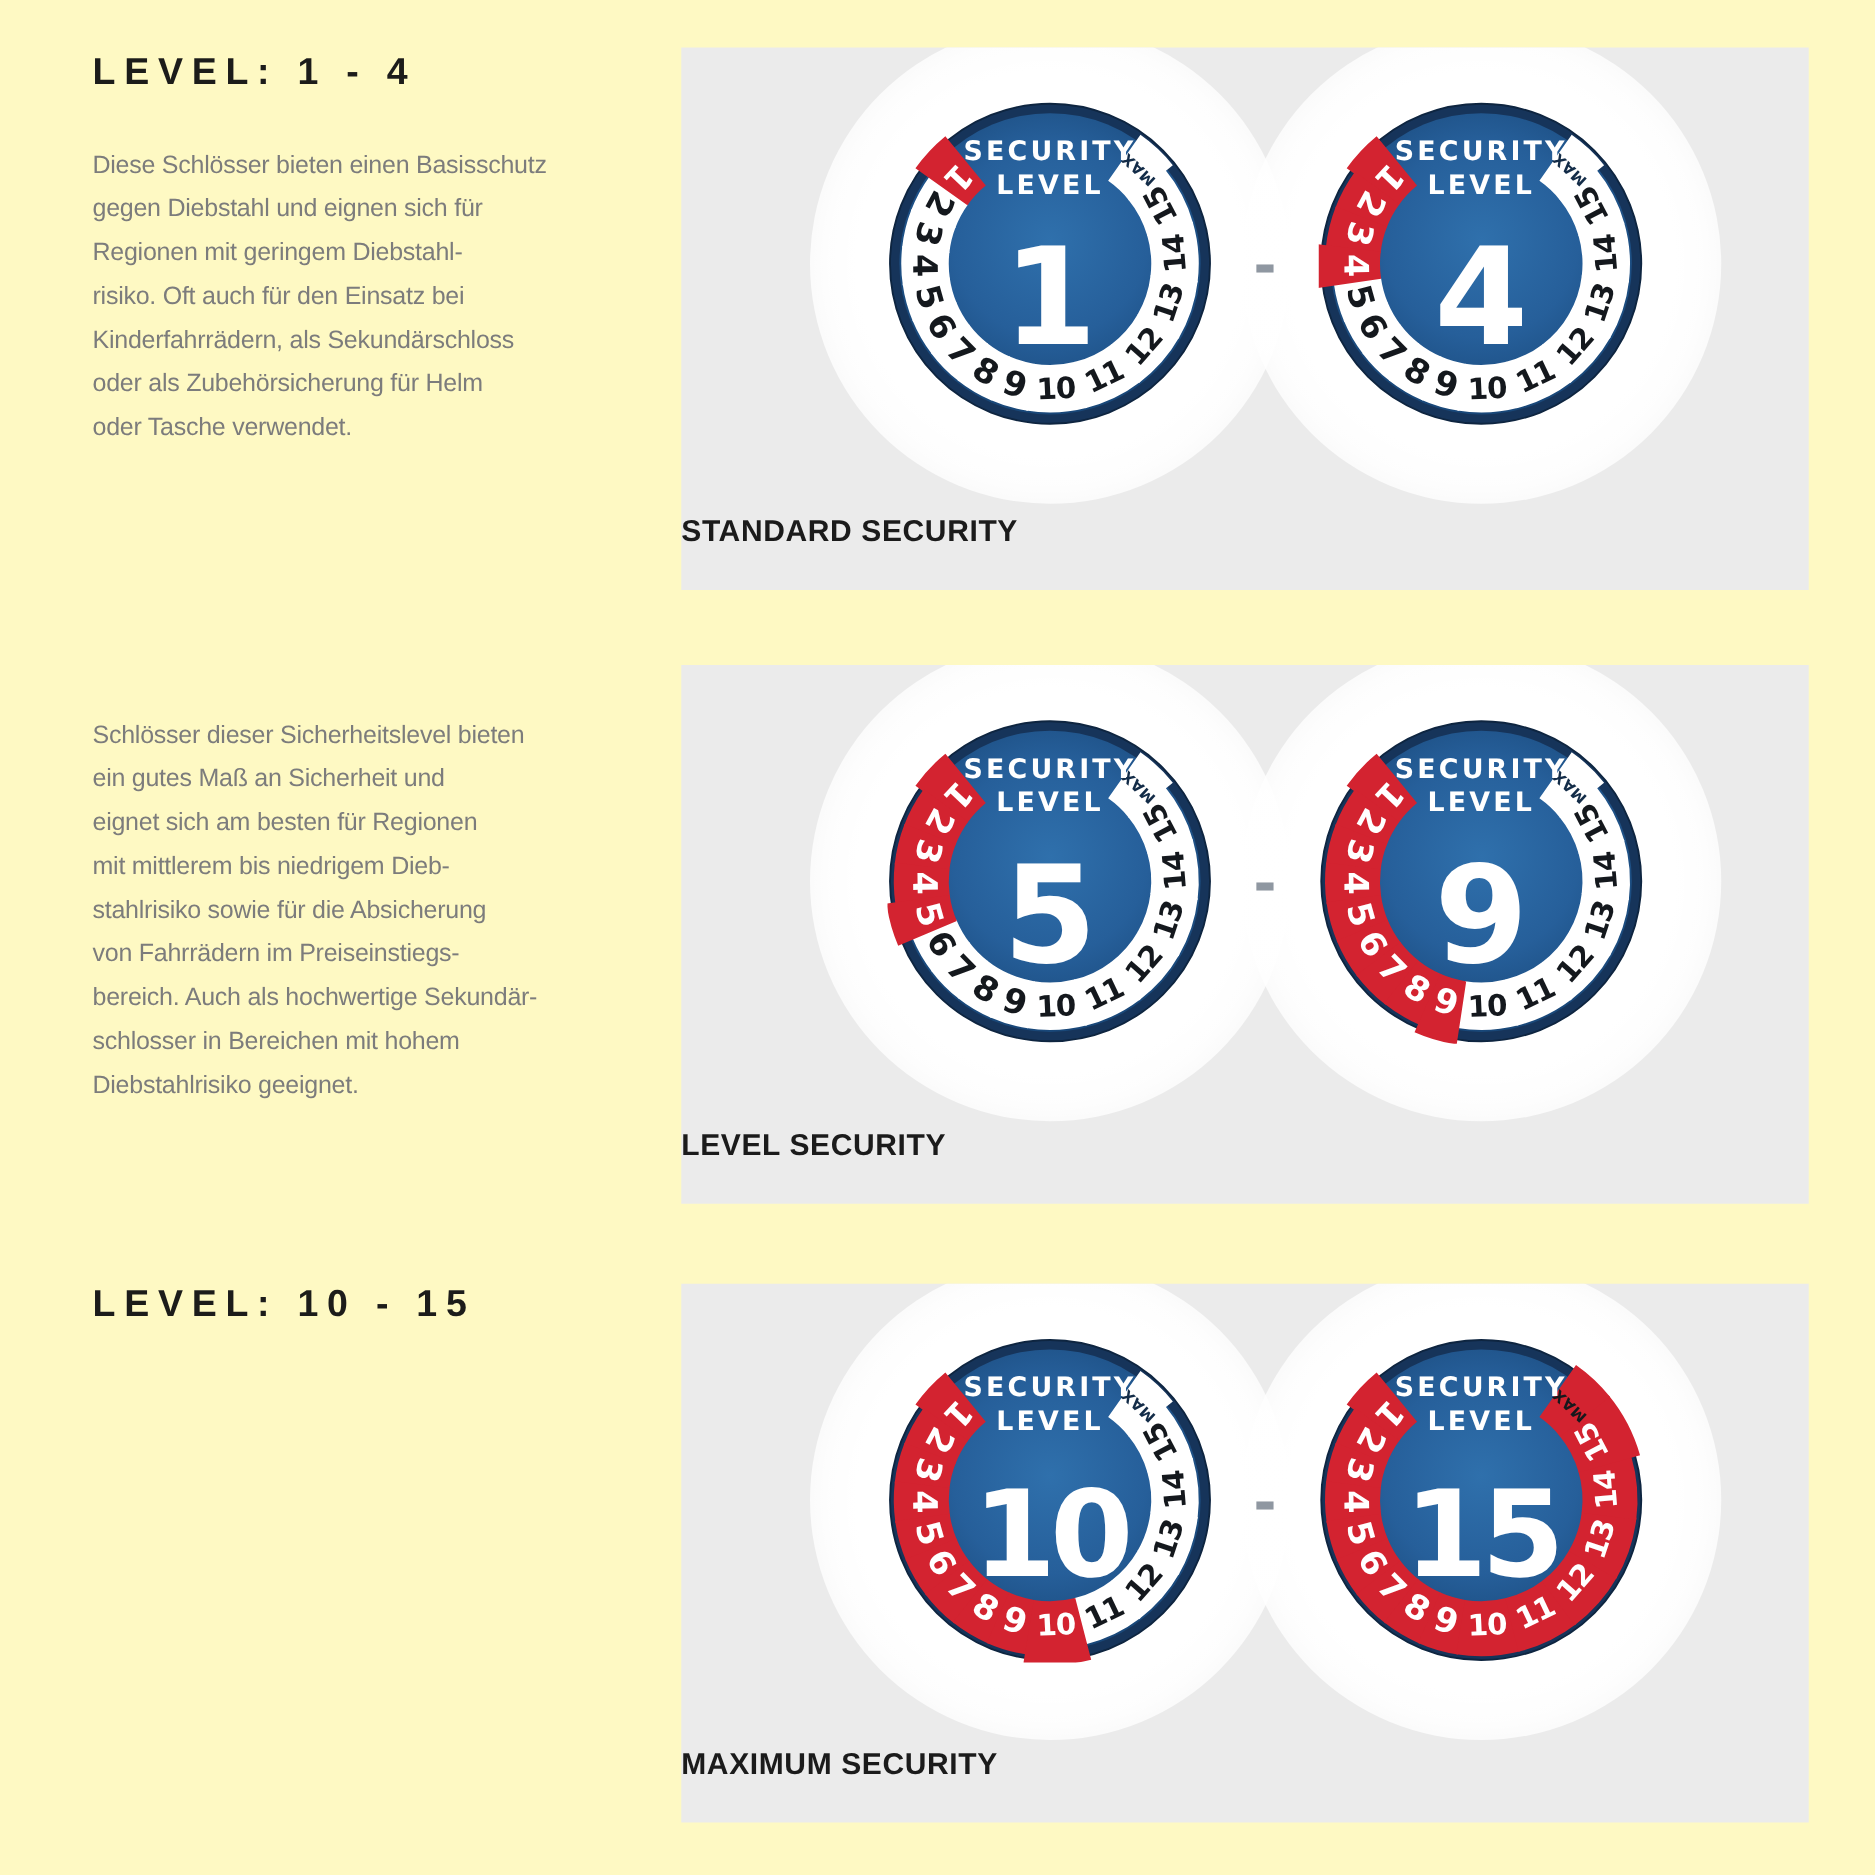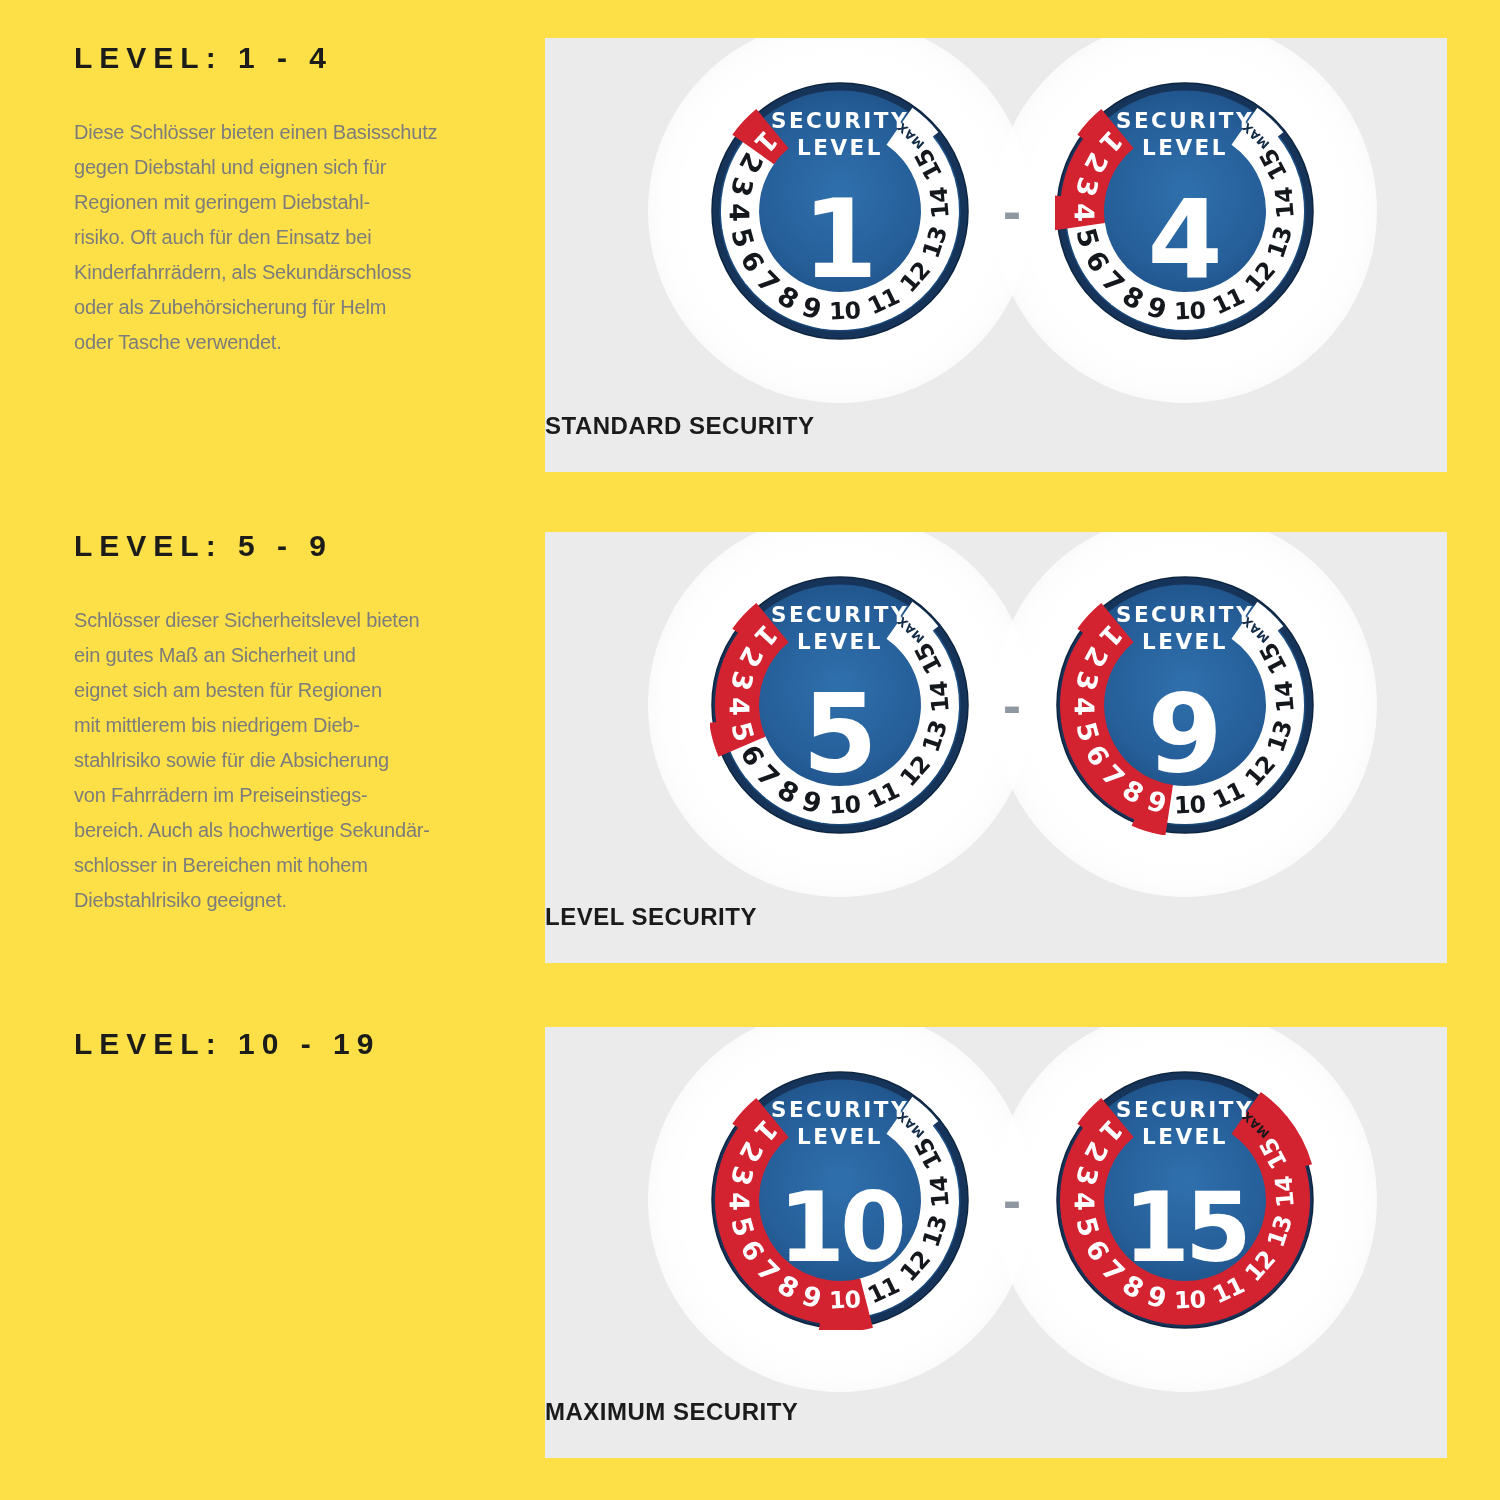--- a/index.html
+++ b/index.html
@@ -3,7 +3,7 @@
 <meta charset="utf-8">
 <style>
   html,body{margin:0;padding:0;background:#ffffff;}
-  .page{position:relative;width:1500px;height:1500px;background:#fde047;overflow:hidden;
+  .page{position:relative;width:1500px;height:1500px;background:#fef9c3;overflow:hidden;
         font-family:"Liberation Sans", sans-serif;}
   .text-block{position:absolute;left:74px;width:470px;}
   .text-block h2{margin:0;font-size:30px;line-height:32px;font-weight:bold;

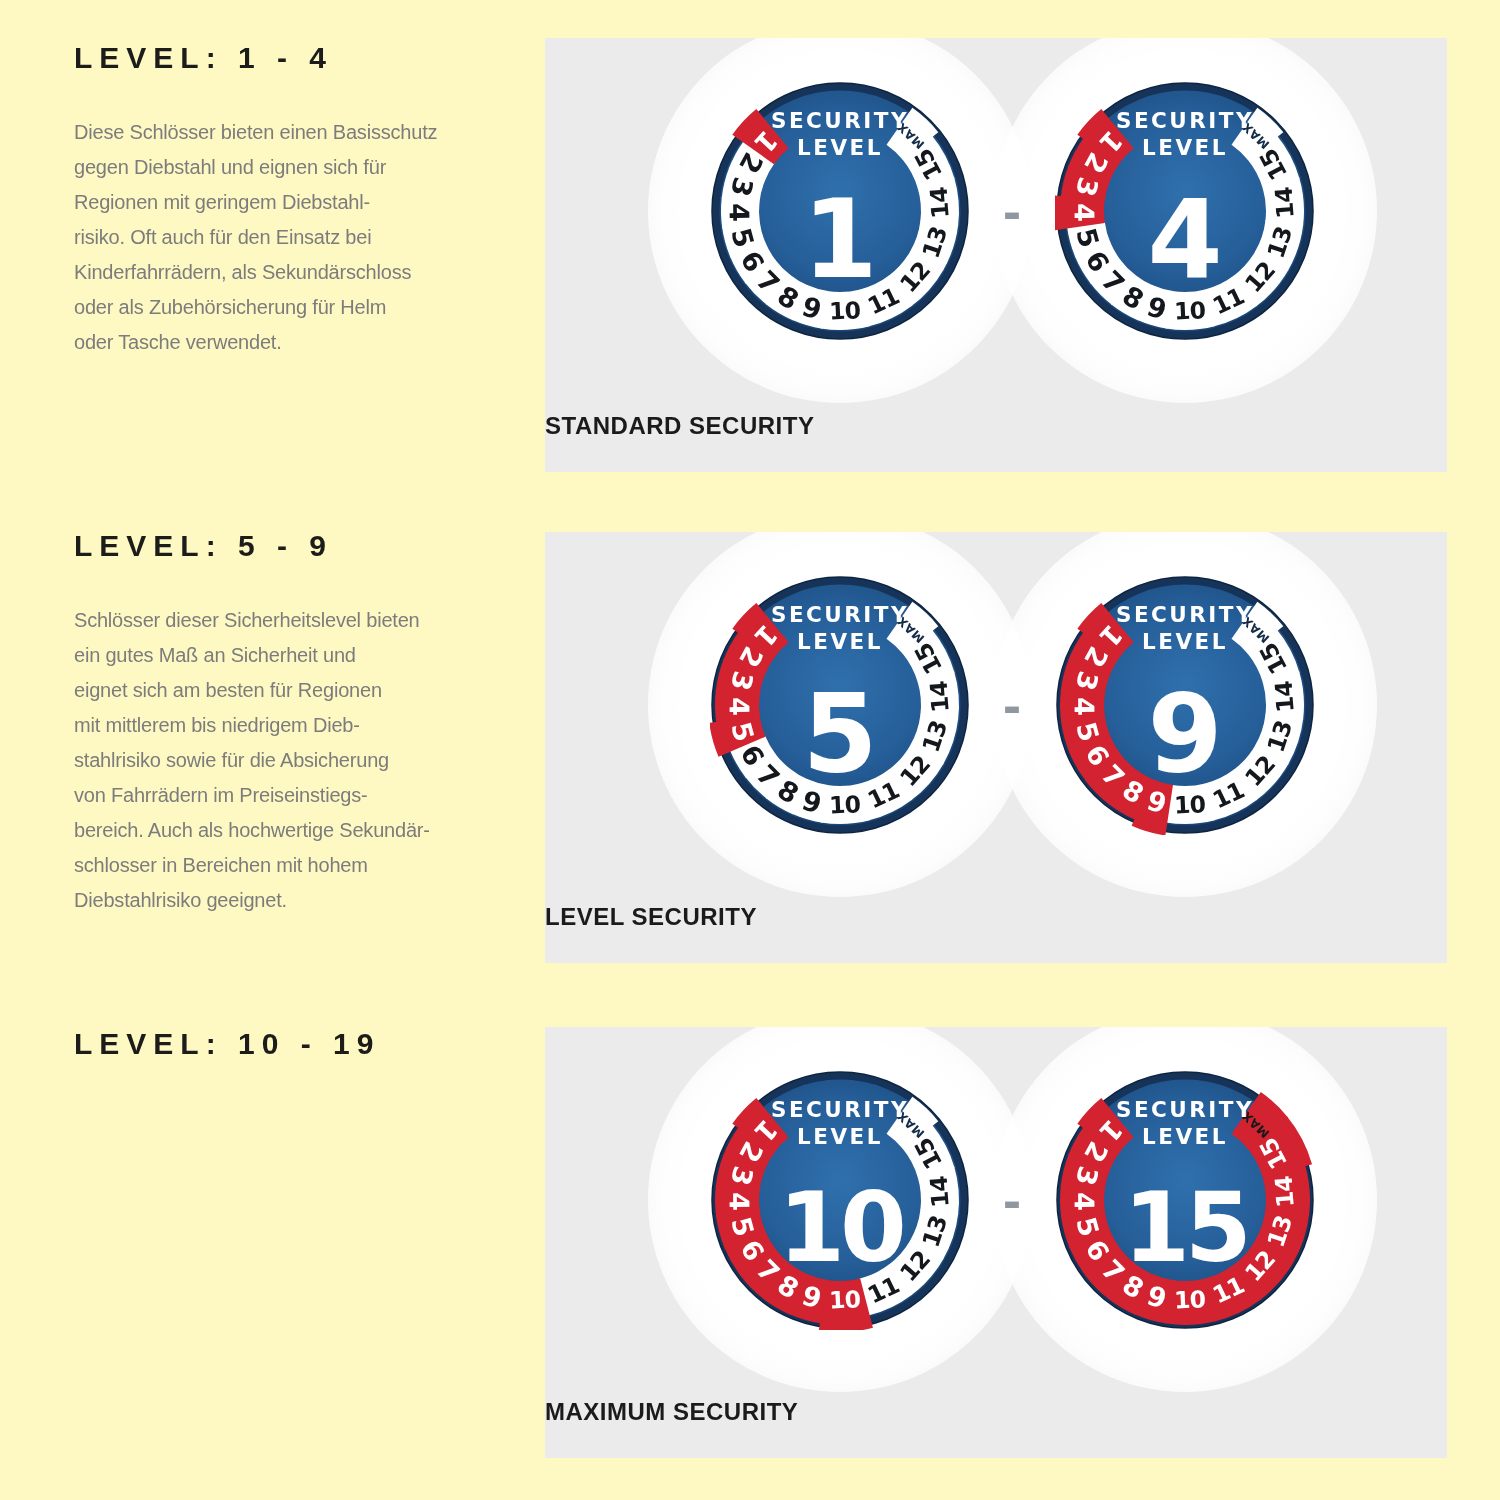--- a/index.html
+++ b/index.html
@@ -42,7 +42,6 @@
 oder Tasche verwendet.</p>
   </div>
   <div class="text-block" style="top:530px">
-    <h2>LEVEL: 5 - 9</h2>
     <p>Schlösser dieser Sicherheitslevel bieten
 ein gutes Maß an Sicherheit und
 eignet sich am besten für Regionen

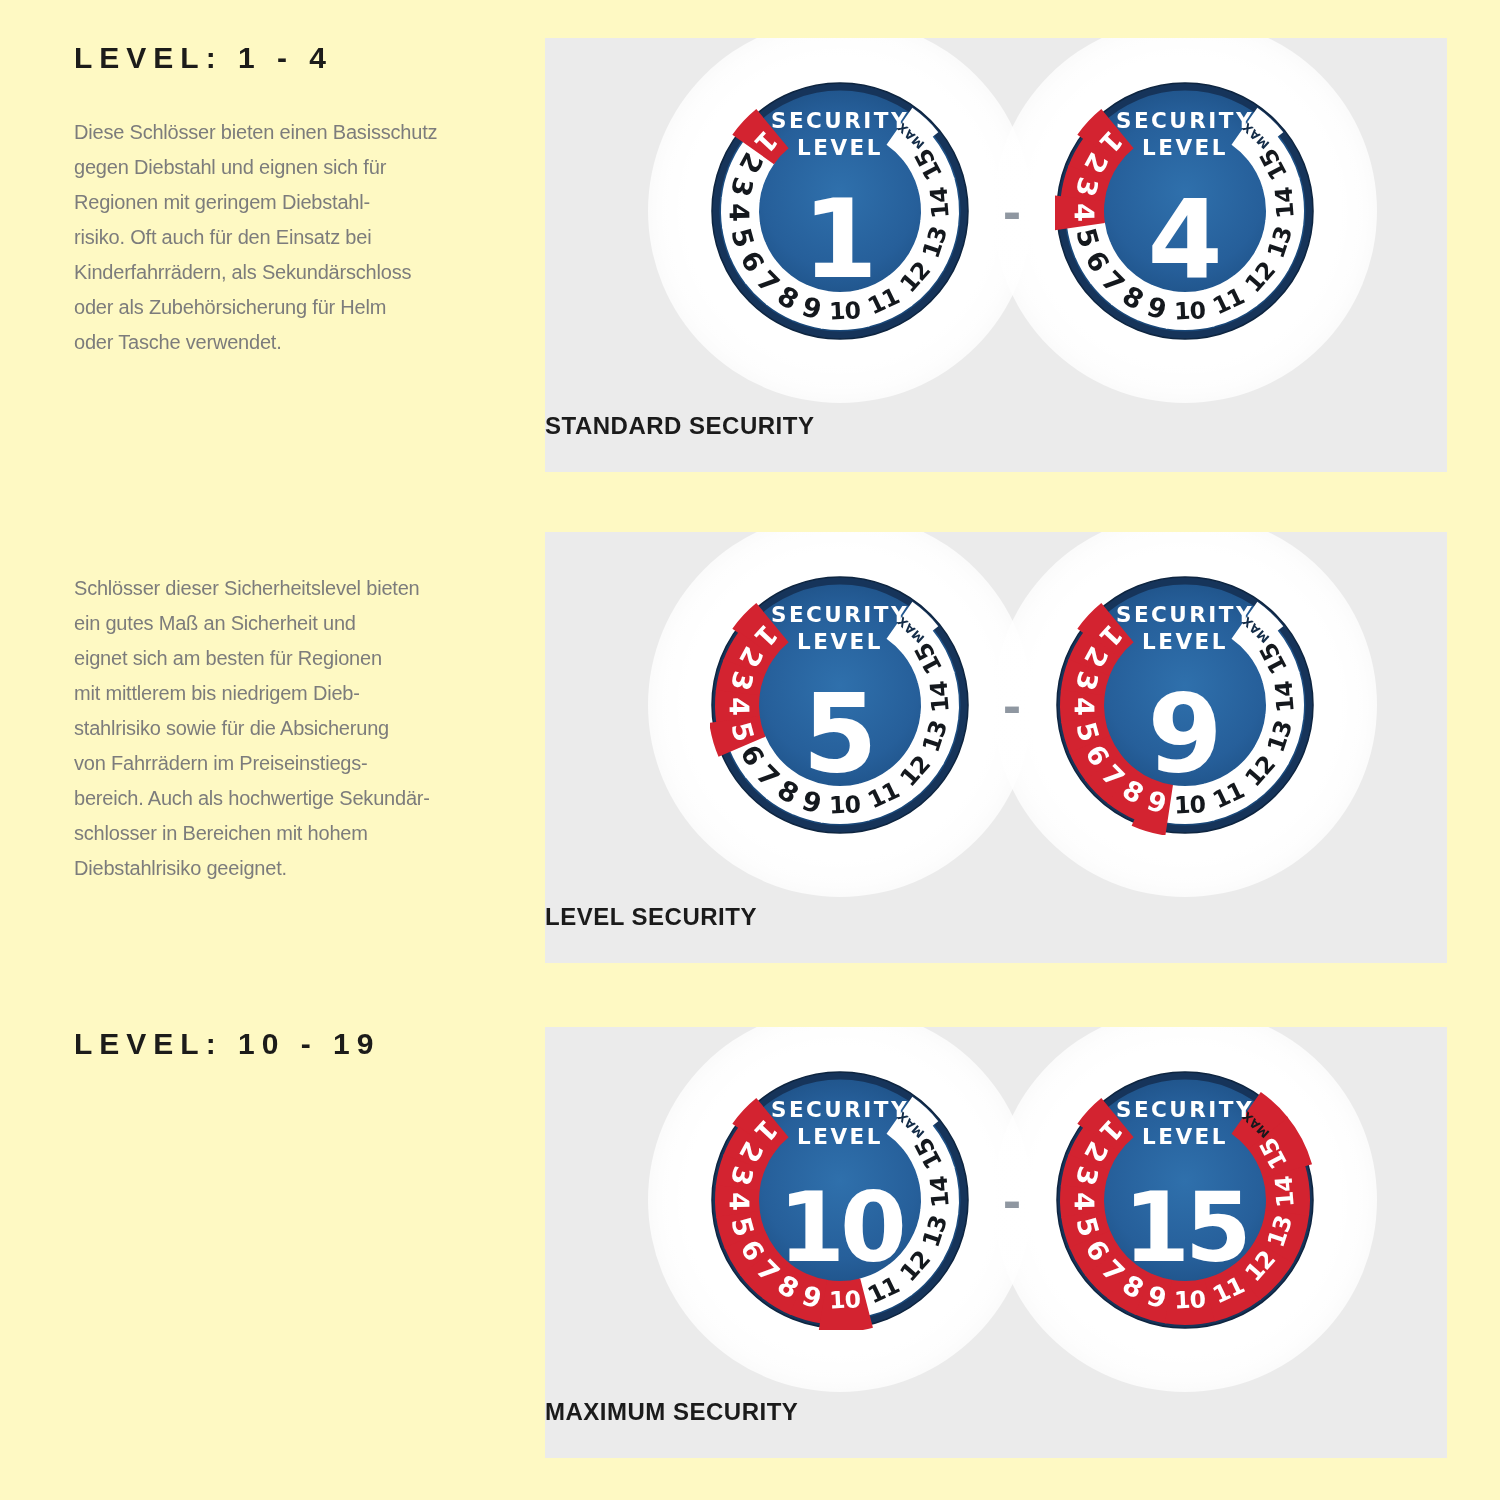--- a/index.html
+++ b/index.html
@@ -53,7 +53,7 @@
 Diebstahlrisiko geeignet.</p>
   </div>
   <div class="text-block" style="top:1028px">
-    <h2>LEVEL: 10 - 19</h2>
+    <h2>LEVEL: 10 - 15</h2>
   </div>
 
   <div class="panel panel-1">

